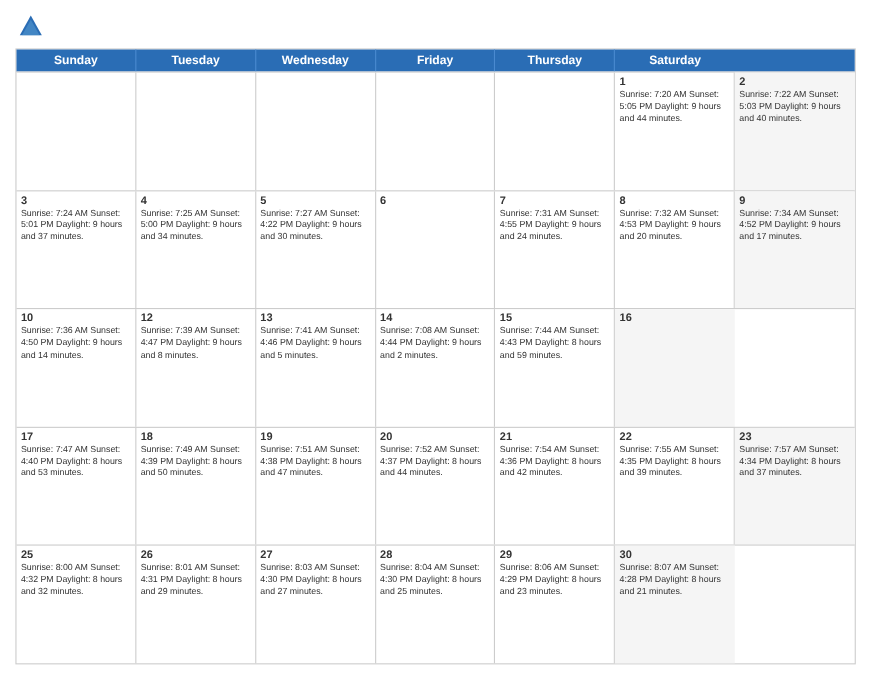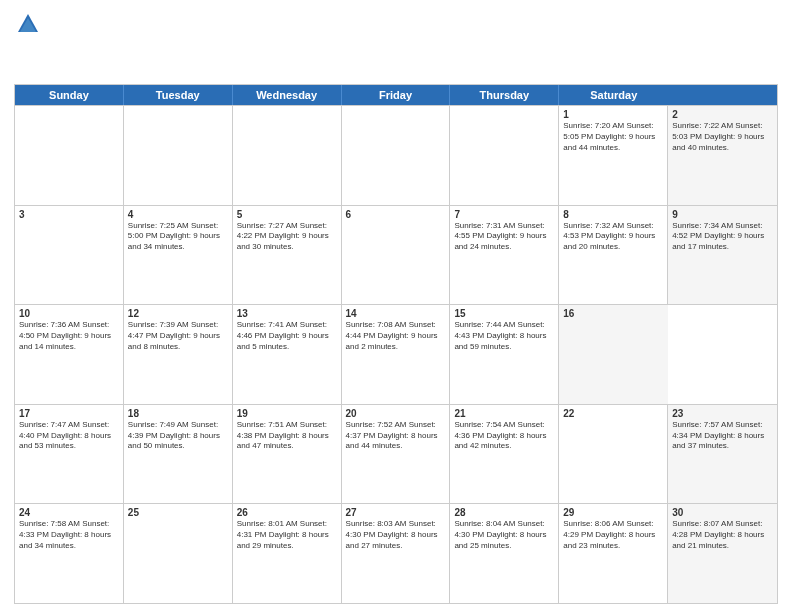--- a/index.html
+++ b/index.html
@@ -65,7 +65,6 @@
       display: flex;
       flex-direction: column;
       border: 1px solid #ccc;
-      margin-top: 40px;
     }
     .cal-header-row {
       display: grid;

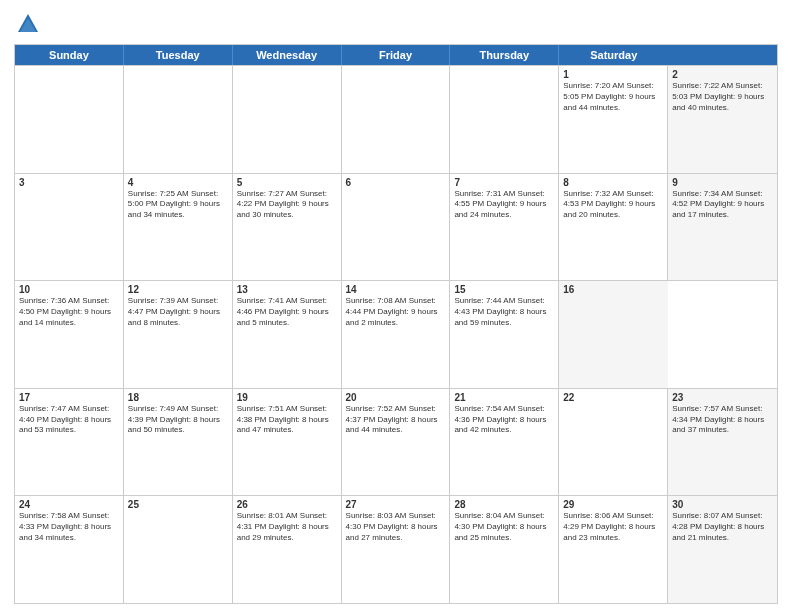--- a/index.html
+++ b/index.html
@@ -167,6 +167,9 @@
         <div class="cal-row">
           <div class="cal-cell">
             <span class="day-num">3</span>
+            <div class="cell-info">Sunrise: 7:24 AM
+Sunset: 5:01 PM
+Daylight: 9 hours and 37 minutes.</div>
           </div>
           <div class="cal-cell">
             <span class="day-num">4</span>

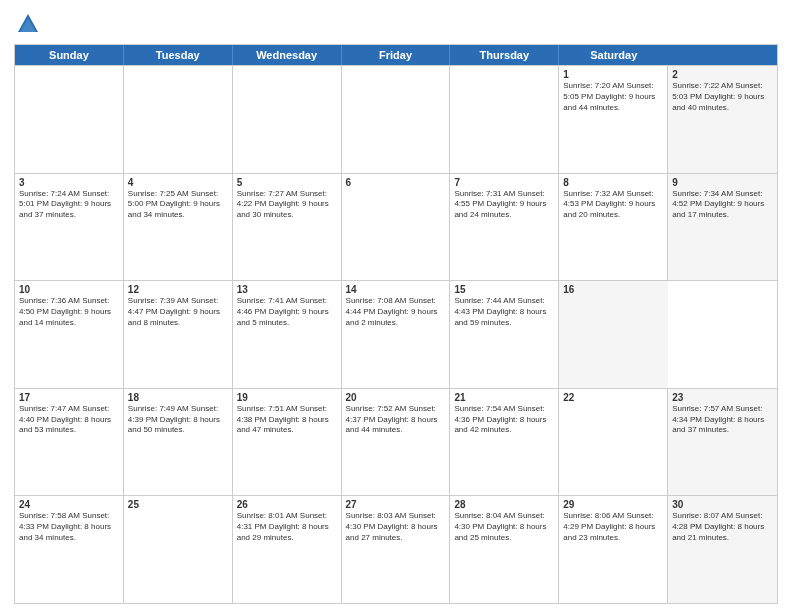--- a/index.html
+++ b/index.html
@@ -273,6 +273,9 @@
           </div>
           <div class="cal-cell">
             <span class="day-num">22</span>
+            <div class="cell-info">Sunrise: 7:55 AM
+Sunset: 4:35 PM
+Daylight: 8 hours and 39 minutes.</div>
           </div>
           <div class="cal-cell shaded">
             <span class="day-num">23</span>

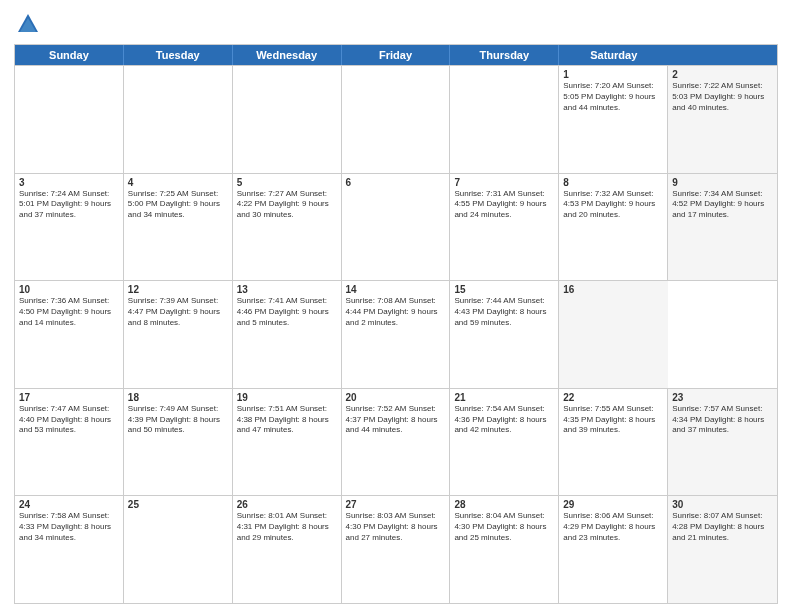--- a/index.html
+++ b/index.html
@@ -286,12 +286,6 @@
         </div>
         <div class="cal-row">
           <div class="cal-cell">
-            <span class="day-num">24</span>
-            <div class="cell-info">Sunrise: 7:58 AM
-Sunset: 4:33 PM
-Daylight: 8 hours and 34 minutes.</div>
-          </div>
-          <div class="cal-cell">
             <span class="day-num">25</span>
           </div>
           <div class="cal-cell">

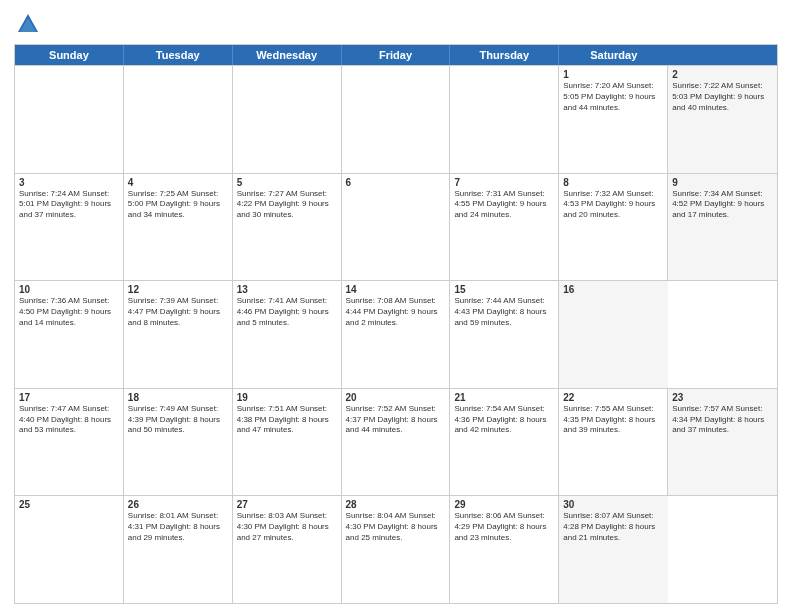--- a/index.html
+++ b/index.html
@@ -287,6 +287,9 @@
         <div class="cal-row">
           <div class="cal-cell">
             <span class="day-num">25</span>
+            <div class="cell-info">Sunrise: 8:00 AM
+Sunset: 4:32 PM
+Daylight: 8 hours and 32 minutes.</div>
           </div>
           <div class="cal-cell">
             <span class="day-num">26</span>

